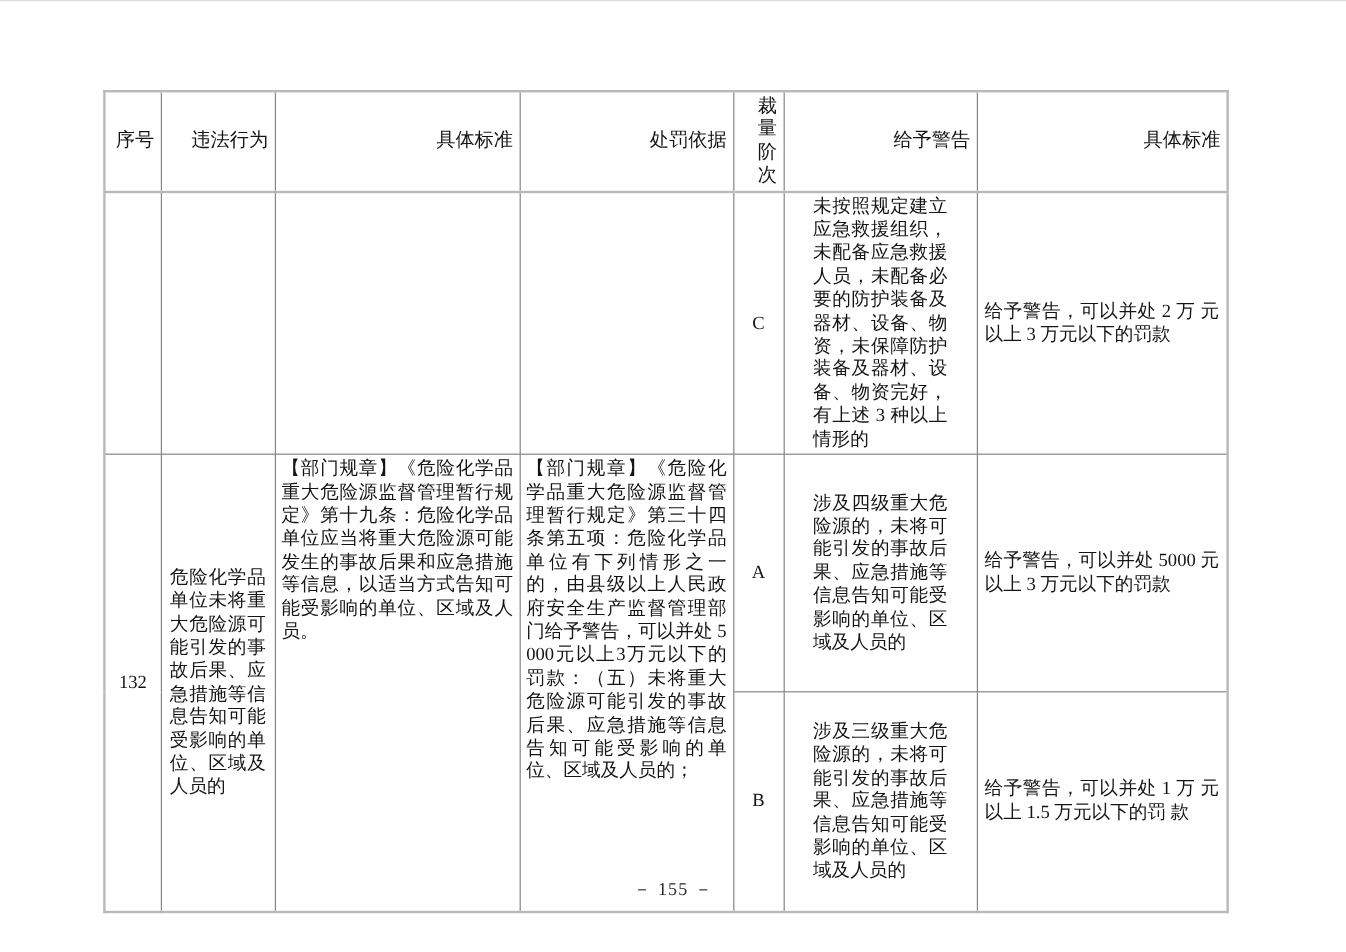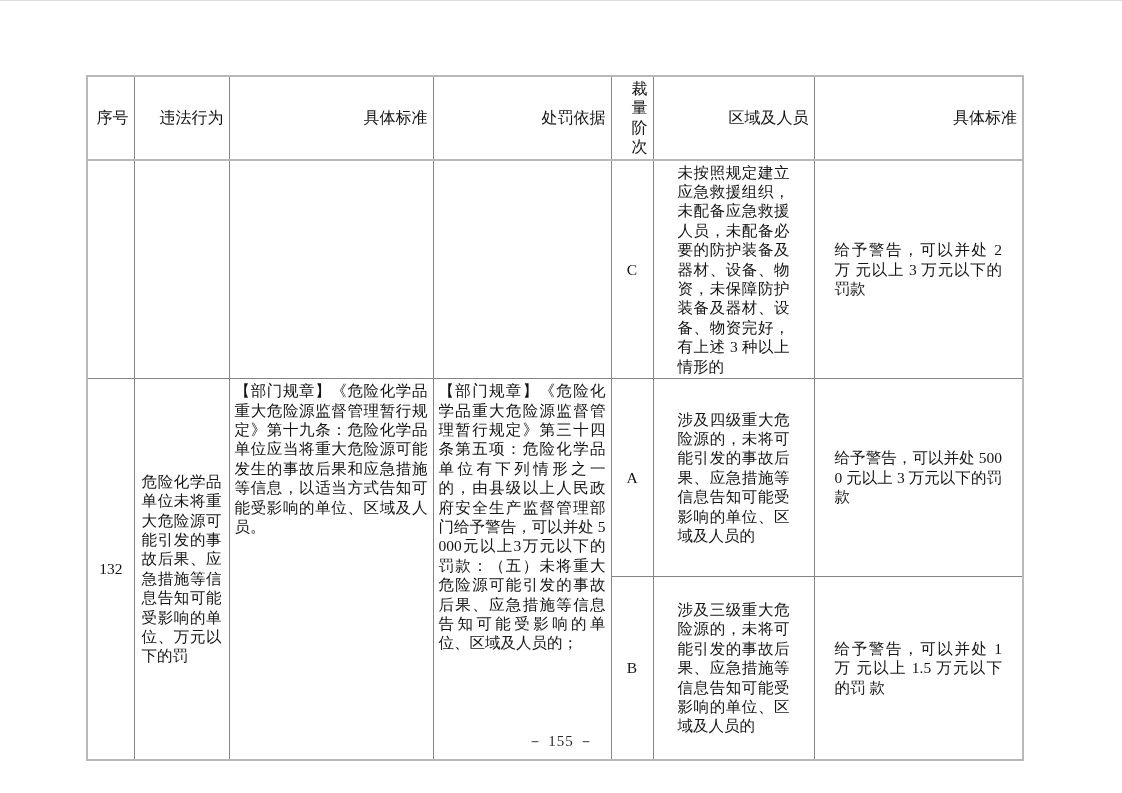--- a/index.html
+++ b/index.html
@@ -107,7 +107,7 @@
         <th>具体标准</th>
         <th>处罚依据</th>
         <th>裁量阶次</th>
-        <th>区域及人员</th>
+        <th>给予警告</th>
         <th>具体标准</th>
       </tr>
     </thead>

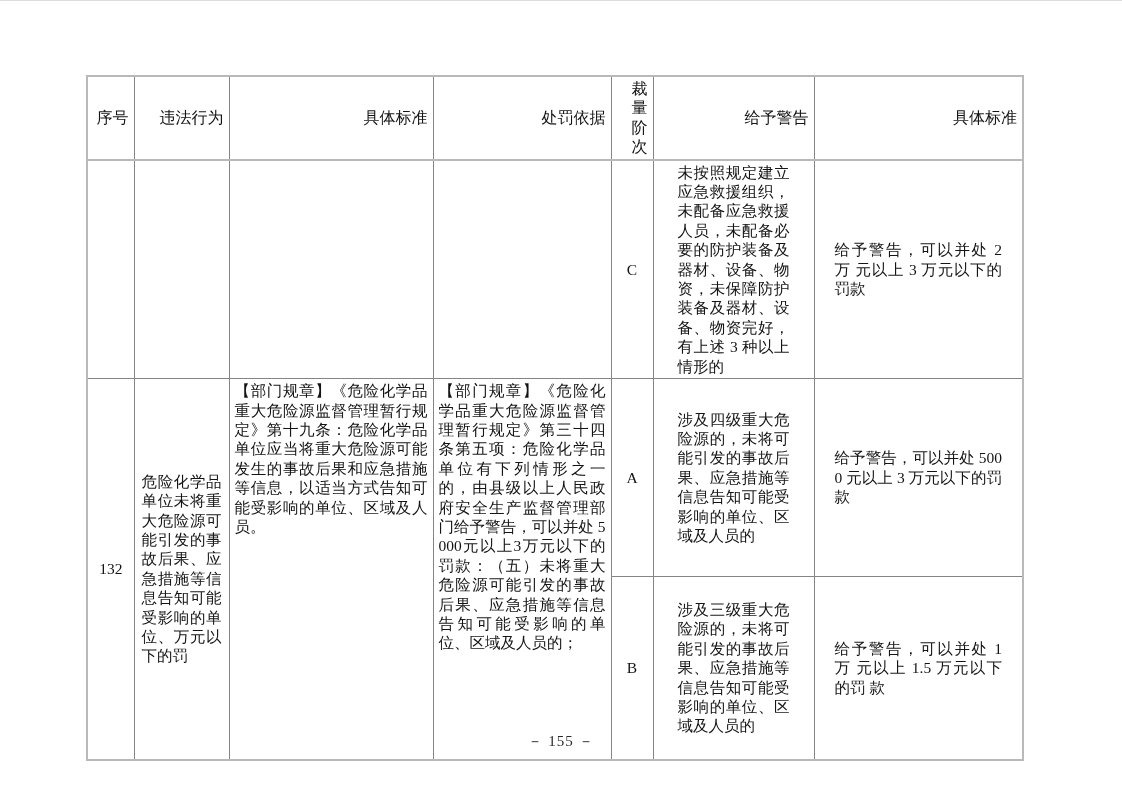--- a/index.html
+++ b/index.html
@@ -71,7 +71,7 @@
   }
   td.cell-behavior { padding: 2px 7px; }
   td.cell-condition { padding: 2px 24px; }
-  td.cell-standard { padding: 2px 20px; margin-top: 16px; }
+  td.cell-standard { padding: 2px 6px; margin-top: 16px; }
 
   .page-number {
     position: absolute;

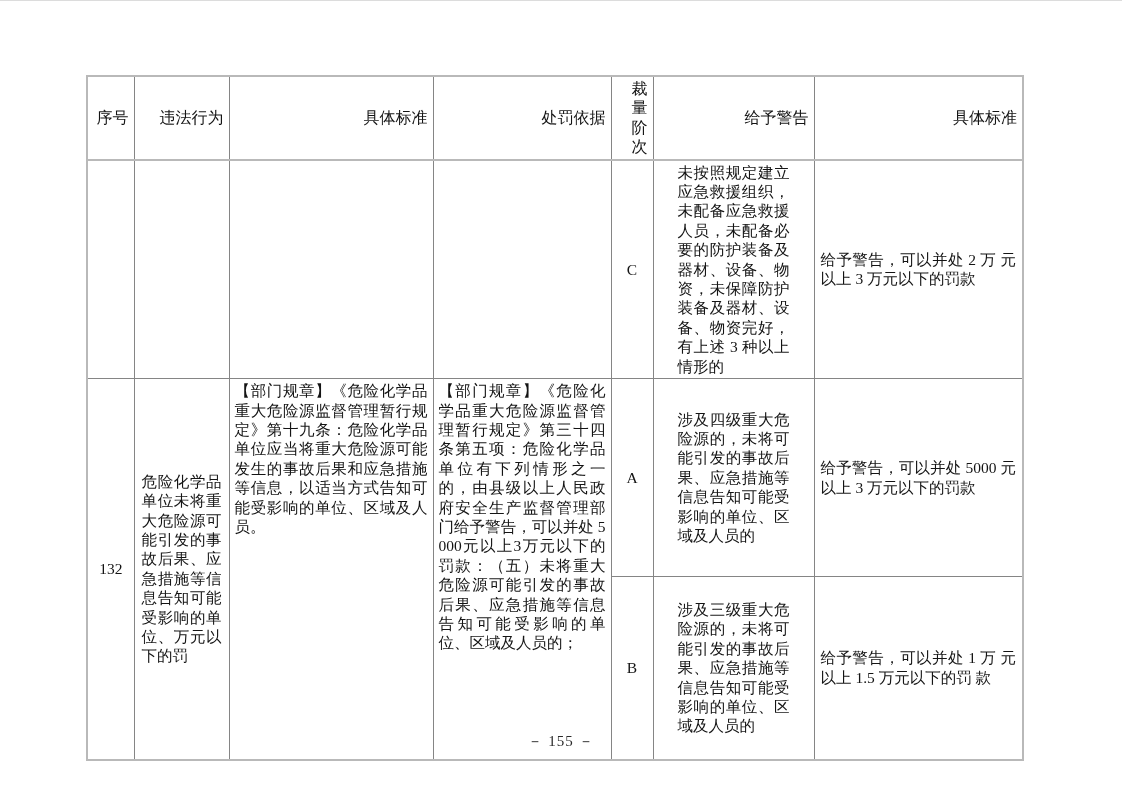--- a/index.html
+++ b/index.html
@@ -123,7 +123,7 @@
       </tr>
       <tr class="row-a">
         <td class="cell-seq" rowspan="2">132</td>
-        <td class="cell-behavior" rowspan="2">危险化学品单位未将重大危险源可能引发的事故后果、应急措施等信息告知可能受影响的单位、万元以下的罚</td>
+        <td class="cell-behavior" rowspan="2">危险化学品单位未将重大危险源可能引发的事故后果、应急措施等信息告知可能受影响的单位、区域及人员的</td>
         <td class="cell-law" rowspan="2">【部门规章】《危险化学品重大危险源监督管理暂行规定》第十九条：危险化学品单位应当将重大危险源可能发生的事故后果和应急措施等信息，以适当方式告知可能受影响的单位、区域及人员。</td>
         <td class="cell-basis" rowspan="2">【部门规章】《危险化学品重大危险源监督管理暂行规定》第三十四条第五项：危险化学品单位有下列情形之一的，由县级以上人民政府安全生产监督管理部门给予警告，可以并处 5000元以上3万元以下的罚款：（五）未将重大危险源可能引发的事故后果、应急措施等信息告知可能受影响的单位、区域及人员的；</td>
         <td class="cell-level">A</td>

